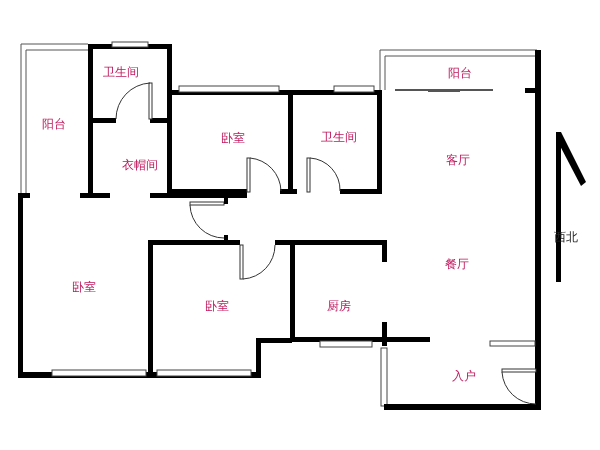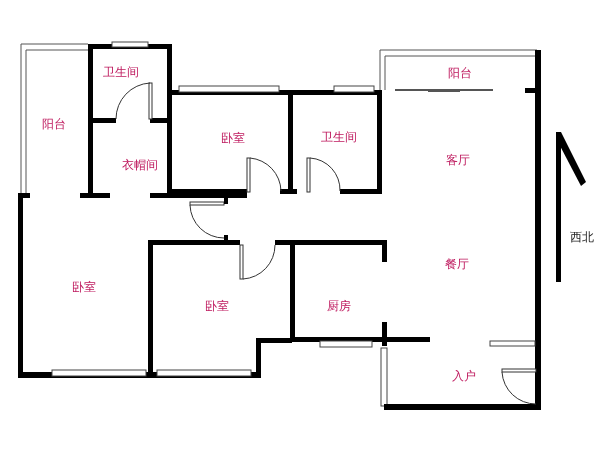--- a/index.html
+++ b/index.html
@@ -147,6 +147,6 @@
 <div class="label" style="left:84px;top:287px;">卧室</div>
 <div class="label" style="left:217px;top:306px;">卧室</div>
 <div class="label" style="left:464px;top:376px;">入户</div>
-<div class="compass-label" style="left:582px;top:237px;">西北</div>
+<div class="compass-label" style="left:566px;top:237px;">西北</div>
 
 </body></html>

